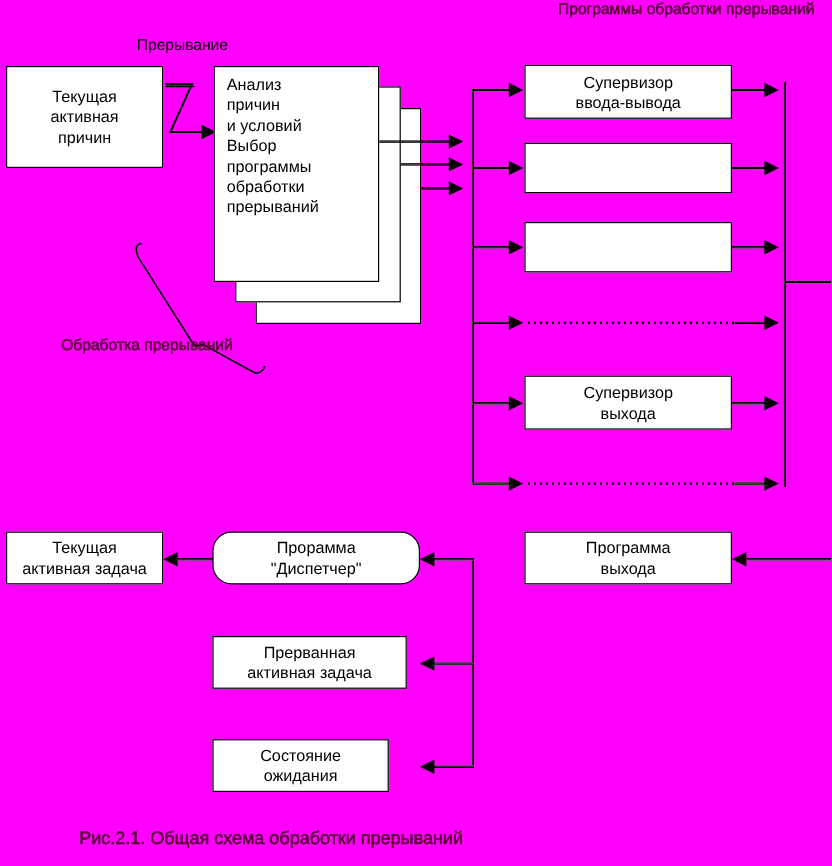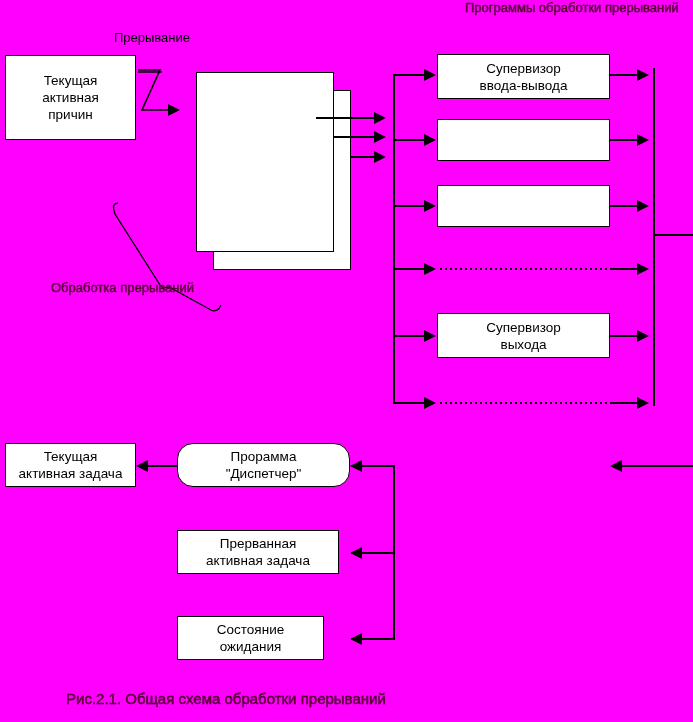--- a/index.html
+++ b/index.html
@@ -143,6 +143,15 @@
   <div class="shadowbox" style="left:213px; top:90px; width:138px; height:180px;"></div>
   <div class="shadowbox" style="left:196px; top:72px; width:138px; height:180px;"></div>
 
+  <div class="box left-text" style="left:178px; top:55px; width:138px; height:180px;">
+    <span class="ln">Анализ</span>
+    <span class="ln">причин</span>
+    <span class="ln">и условий</span>
+    <span class="ln">Выбор</span>
+    <span class="ln">программы</span>
+    <span class="ln">обработки</span>
+    <span class="ln">прерываний</span>
+  </div>
 
   <svg class="brace" style="left:105px; top:200px;" width="130" height="120">
     <path d="M 13,3 C 6,4 9,10 10,14 L 55,85 C 57,89 60,88 64,87 L 106,110 C 110,112 114,110 116,105" fill="none" stroke="#000" stroke-width="1.3"></path>

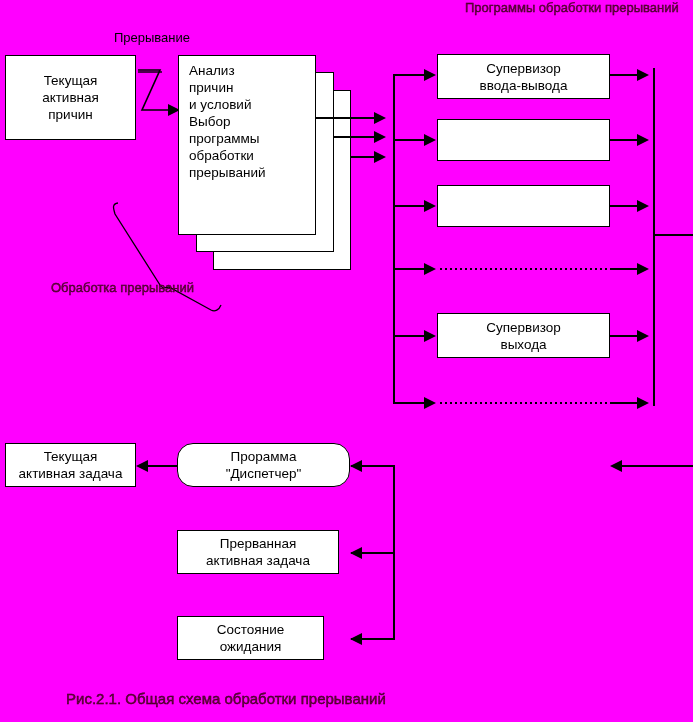--- a/index.html
+++ b/index.html
@@ -248,6 +248,10 @@
     <span class="ln">ожидания</span>
   </div>
 
+  <div class="box" style="left:437px; top:443px; width:173px; height:44px;">
+    <span class="ln">Программа</span>
+    <span class="ln">выхода</span>
+  </div>
 
   <div class="ln-h" style="left:148px; top:465px; width:30px;"></div>
   <div class="arr left" style="left:136px; top:460px;"></div>

